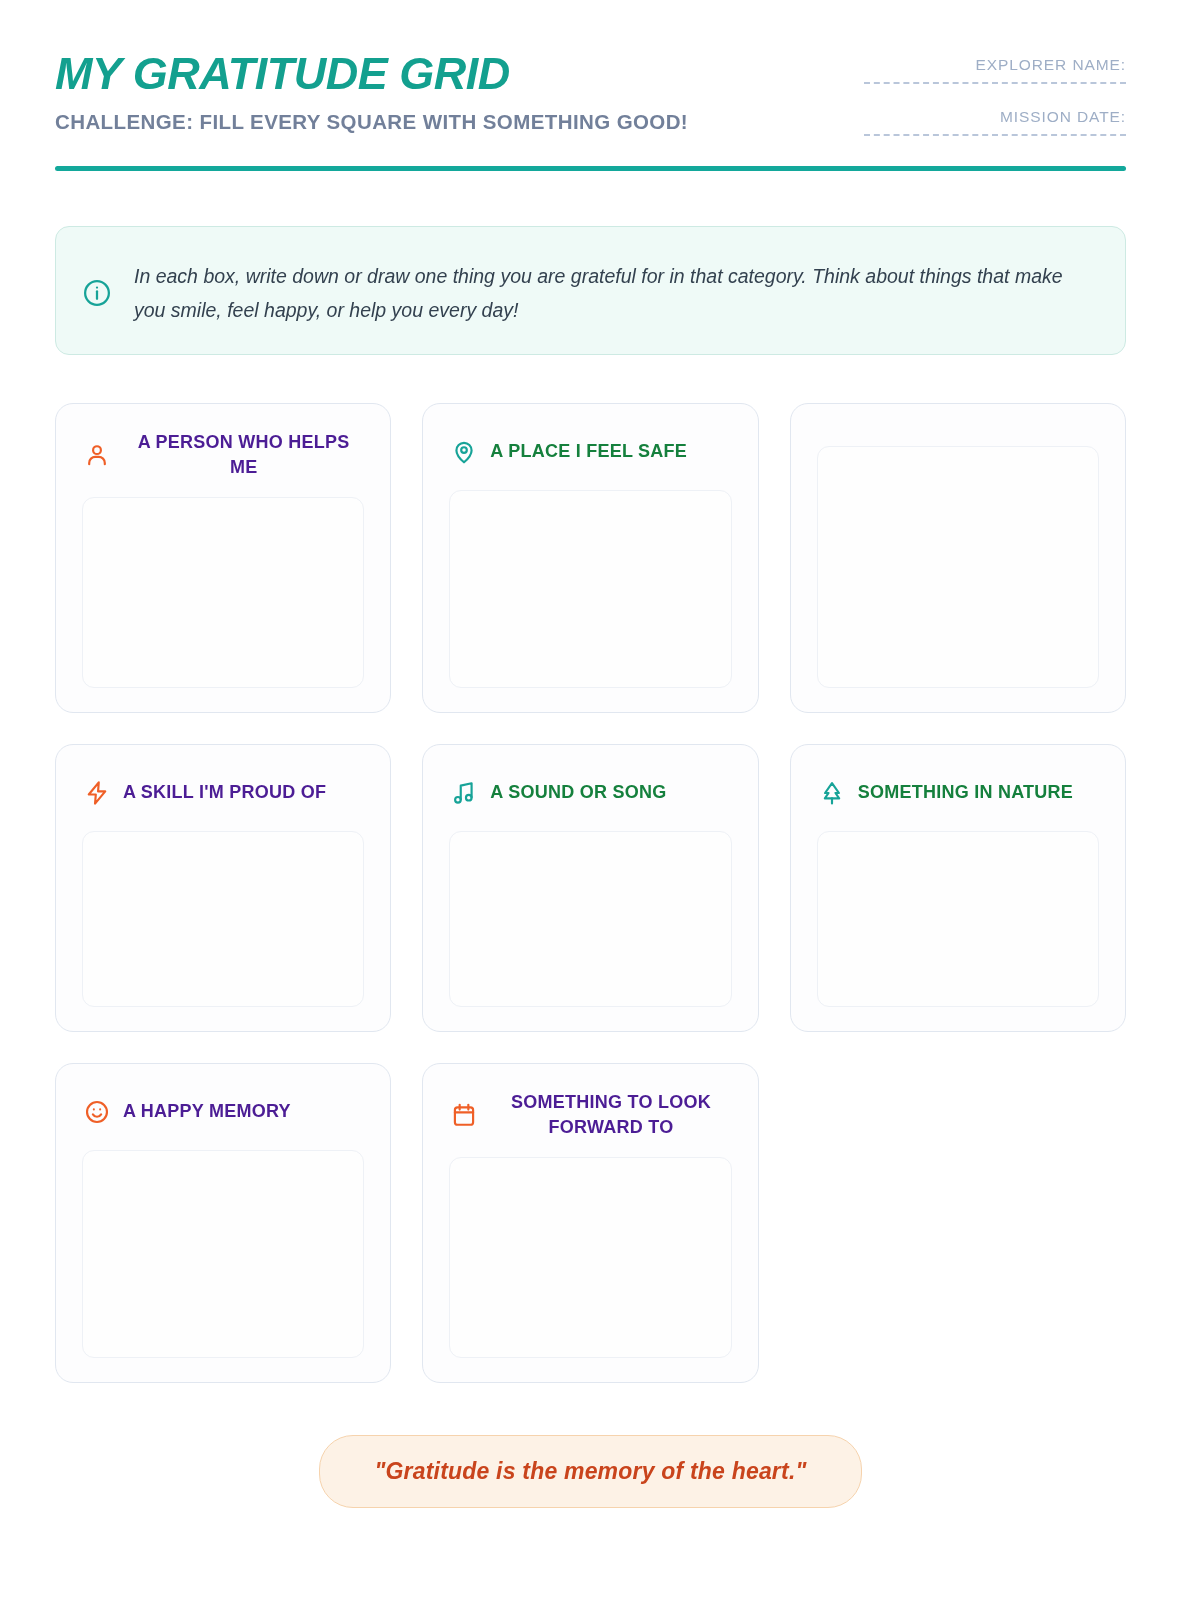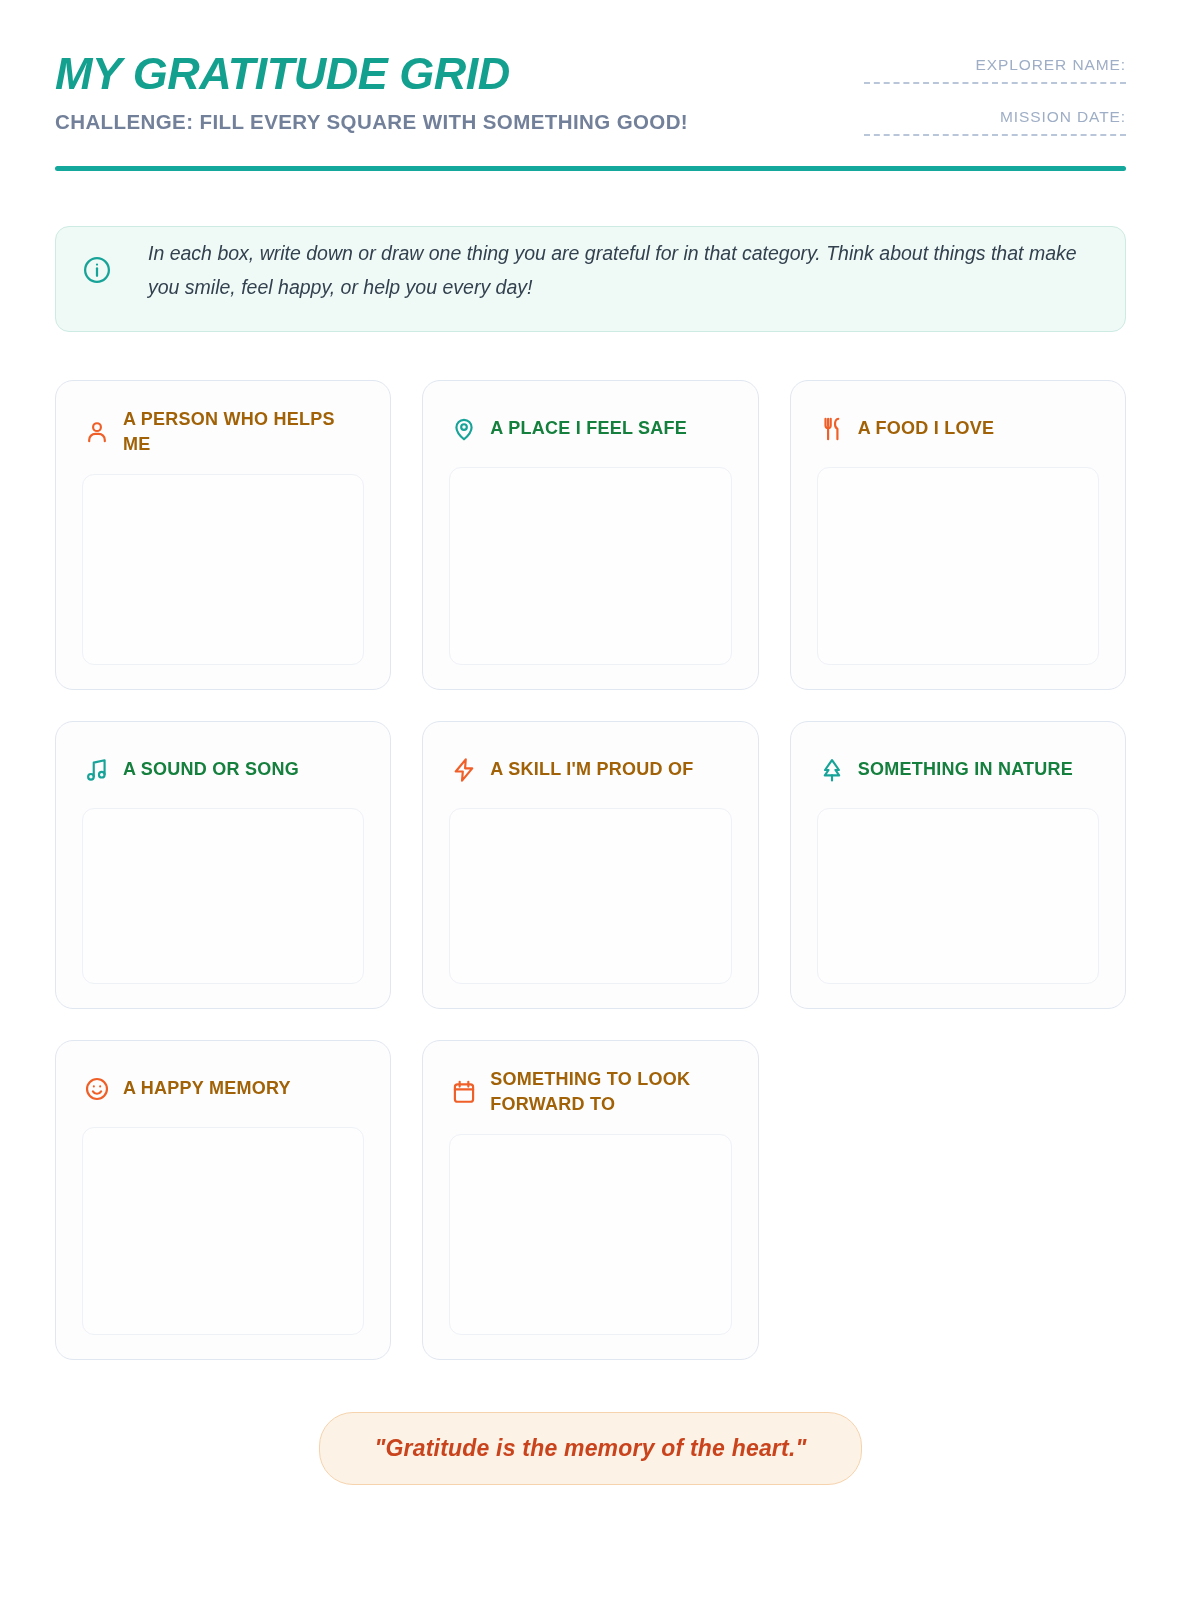--- a/index.html
+++ b/index.html
@@ -86,10 +86,10 @@
     background: #effaf7;
     border: 1px solid #cdeae3;
     border-radius: 14px;
-    padding: 9px 30px 26px 26px;
+    padding: 32px 30px 26px 26px;
     display: flex;
     align-items: center;
-    gap: 36px;
+    gap: 22px;
     min-height: 85px;
     box-sizing: border-box;
   }

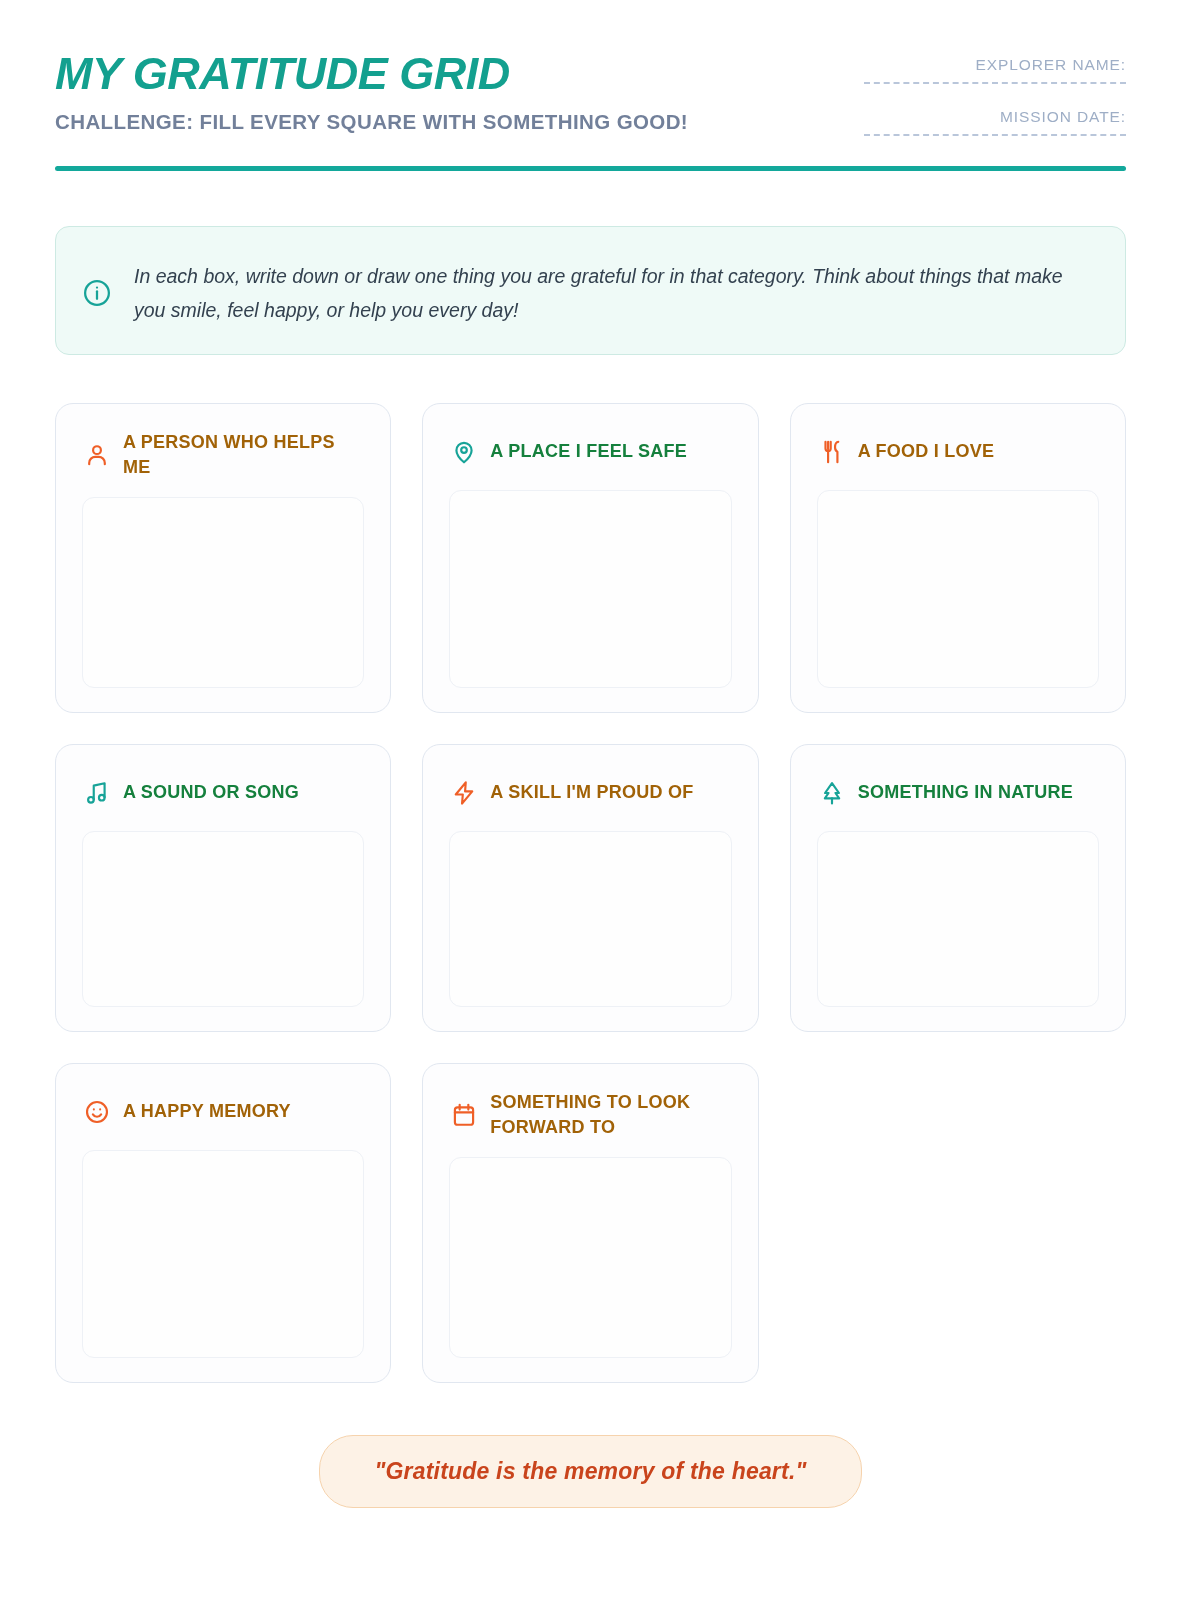--- a/index.html
+++ b/index.html
@@ -148,7 +148,7 @@
     letter-spacing: 0.25px;
     text-transform: uppercase;
   }
-  .card-label.orange { color: #a16207; }
+  .card-label.orange { color: #4c1d95; text-align: center; }
   .card-label.teal   { color: #15803d; }
 
   .write-area {

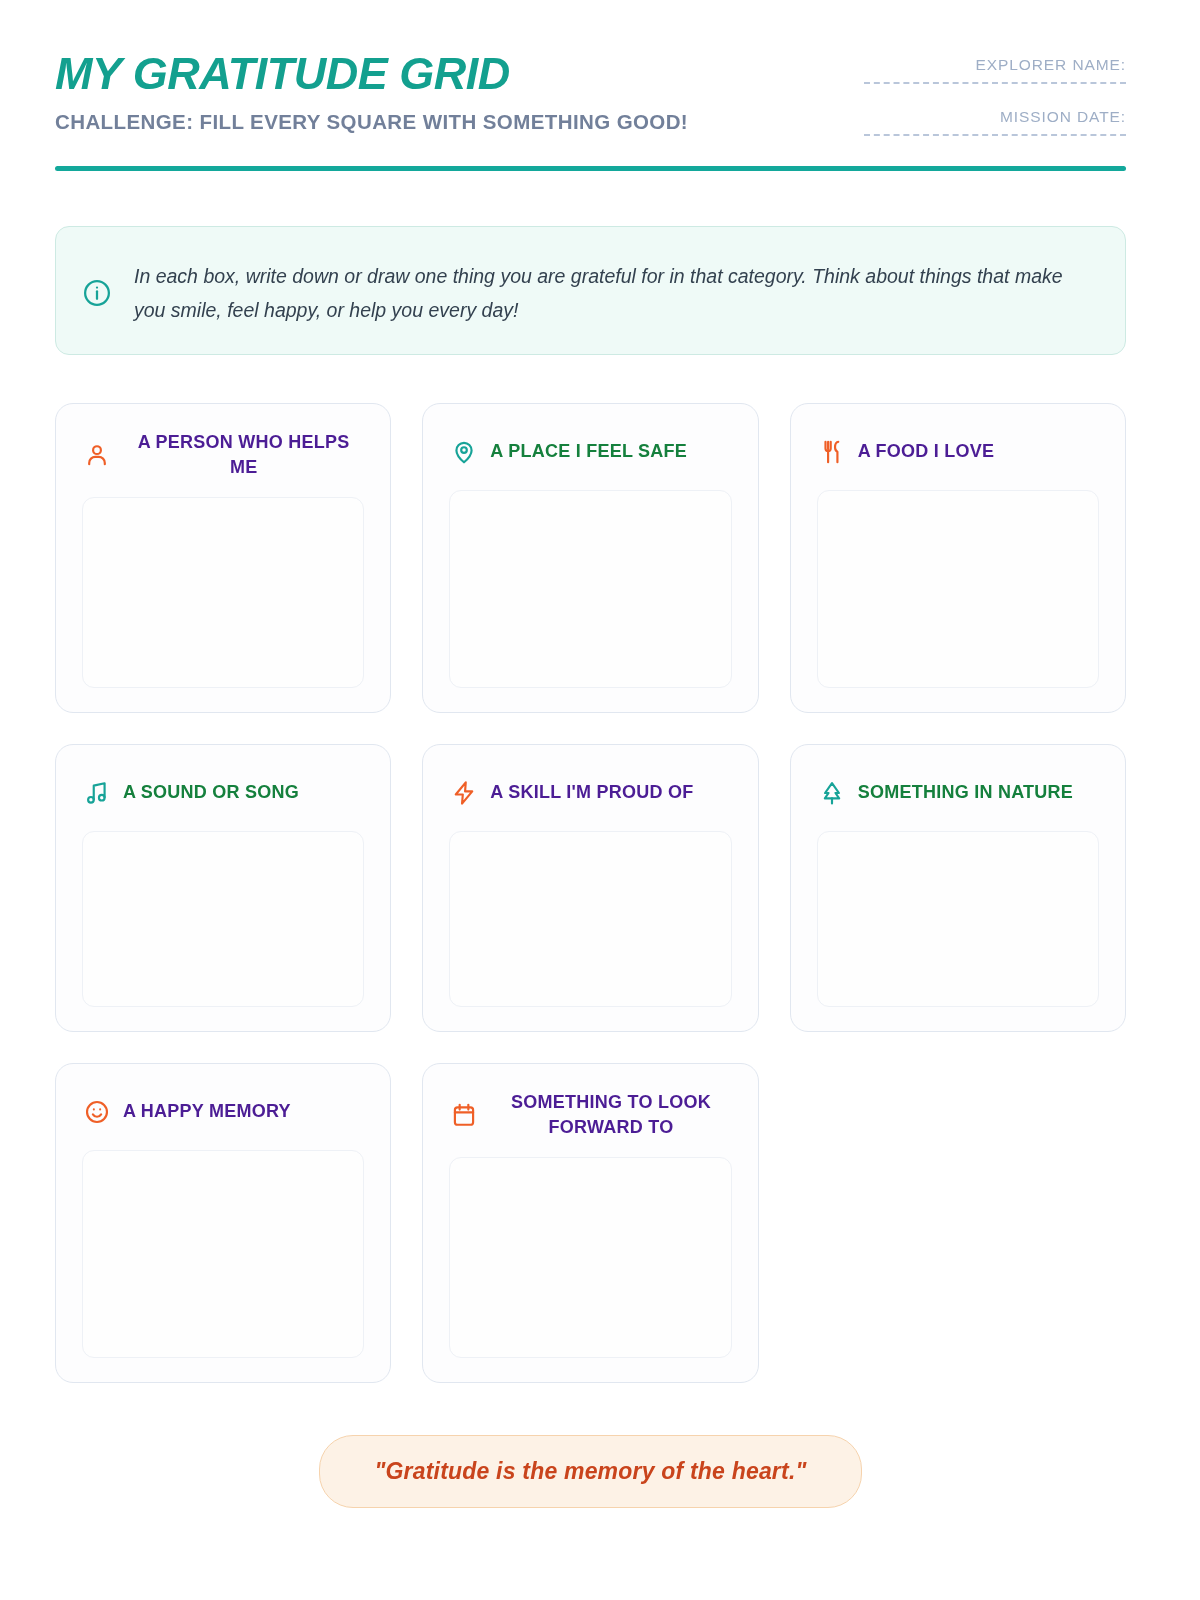--- a/index.html
+++ b/index.html
@@ -238,17 +238,6 @@
     </div>
 
     <div class="card r1">
-      <div class="card-head">
-        <span class="card-icon">
-          <svg viewBox="0 0 24 24" width="26" height="26" fill="none" stroke="#ef5f27" stroke-width="2" stroke-linecap="round" stroke-linejoin="round">
-            <path d="M6 2.6v6.1a2.4 2.4 0 0 0 4.8 0V2.6"></path>
-            <line x1="8.4" y1="2.6" x2="8.4" y2="9.4"></line>
-            <line x1="8.4" y1="11.1" x2="8.4" y2="21.4"></line>
-            <path d="M17.8 2.6c-1.7 0-3 2.2-3 5 0 2.2.9 3.6 2.2 4.1v9.7"></path>
-          </svg>
-        </span>
-        <span class="card-label orange">A FOOD I LOVE</span>
-      </div>
       <div class="write-area"></div>
     </div>
 

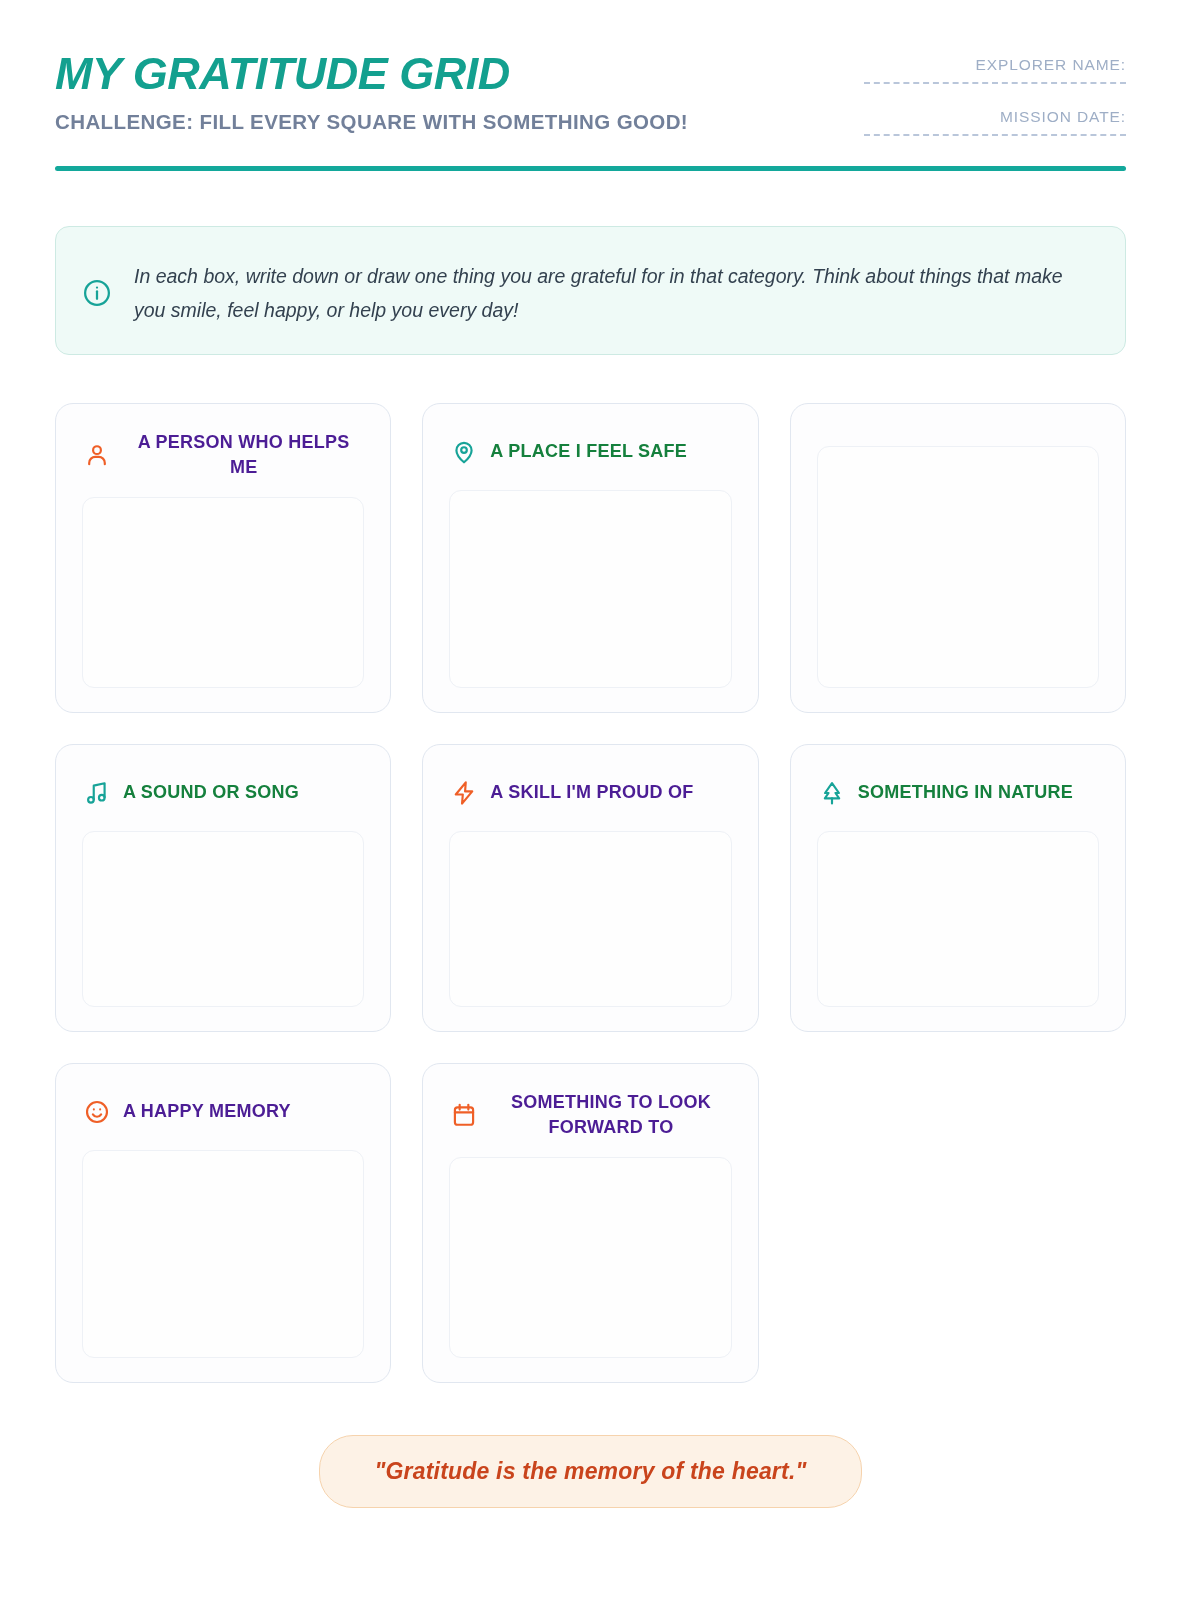--- a/index.html
+++ b/index.html
@@ -244,6 +244,18 @@
     <div class="card r2">
       <div class="card-head">
         <span class="card-icon">
+          <svg viewBox="0 0 24 24" width="26" height="26" fill="none" stroke="#ef5f27" stroke-width="2" stroke-linecap="round" stroke-linejoin="round">
+            <path d="M13.6 2.2 4.4 13.4h6.5L10.2 21.8l9.4-11.3h-6.6z"></path>
+          </svg>
+        </span>
+        <span class="card-label orange">A SKILL I'M PROUD OF</span>
+      </div>
+      <div class="write-area"></div>
+    </div>
+
+    <div class="card r2">
+      <div class="card-head">
+        <span class="card-icon">
           <svg viewBox="0 0 24 24" width="26" height="26" fill="none" stroke="#17a398" stroke-width="2" stroke-linecap="round" stroke-linejoin="round">
             <path d="M9 18V5.2l10-2.2V16"></path>
             <circle cx="6.4" cy="18.3" r="2.6"></circle>
@@ -251,18 +263,6 @@
           </svg>
         </span>
         <span class="card-label teal">A SOUND OR SONG</span>
-      </div>
-      <div class="write-area"></div>
-    </div>
-
-    <div class="card r2">
-      <div class="card-head">
-        <span class="card-icon">
-          <svg viewBox="0 0 24 24" width="26" height="26" fill="none" stroke="#ef5f27" stroke-width="2" stroke-linecap="round" stroke-linejoin="round">
-            <path d="M13.6 2.2 4.4 13.4h6.5L10.2 21.8l9.4-11.3h-6.6z"></path>
-          </svg>
-        </span>
-        <span class="card-label orange">A SKILL I'M PROUD OF</span>
       </div>
       <div class="write-area"></div>
     </div>

